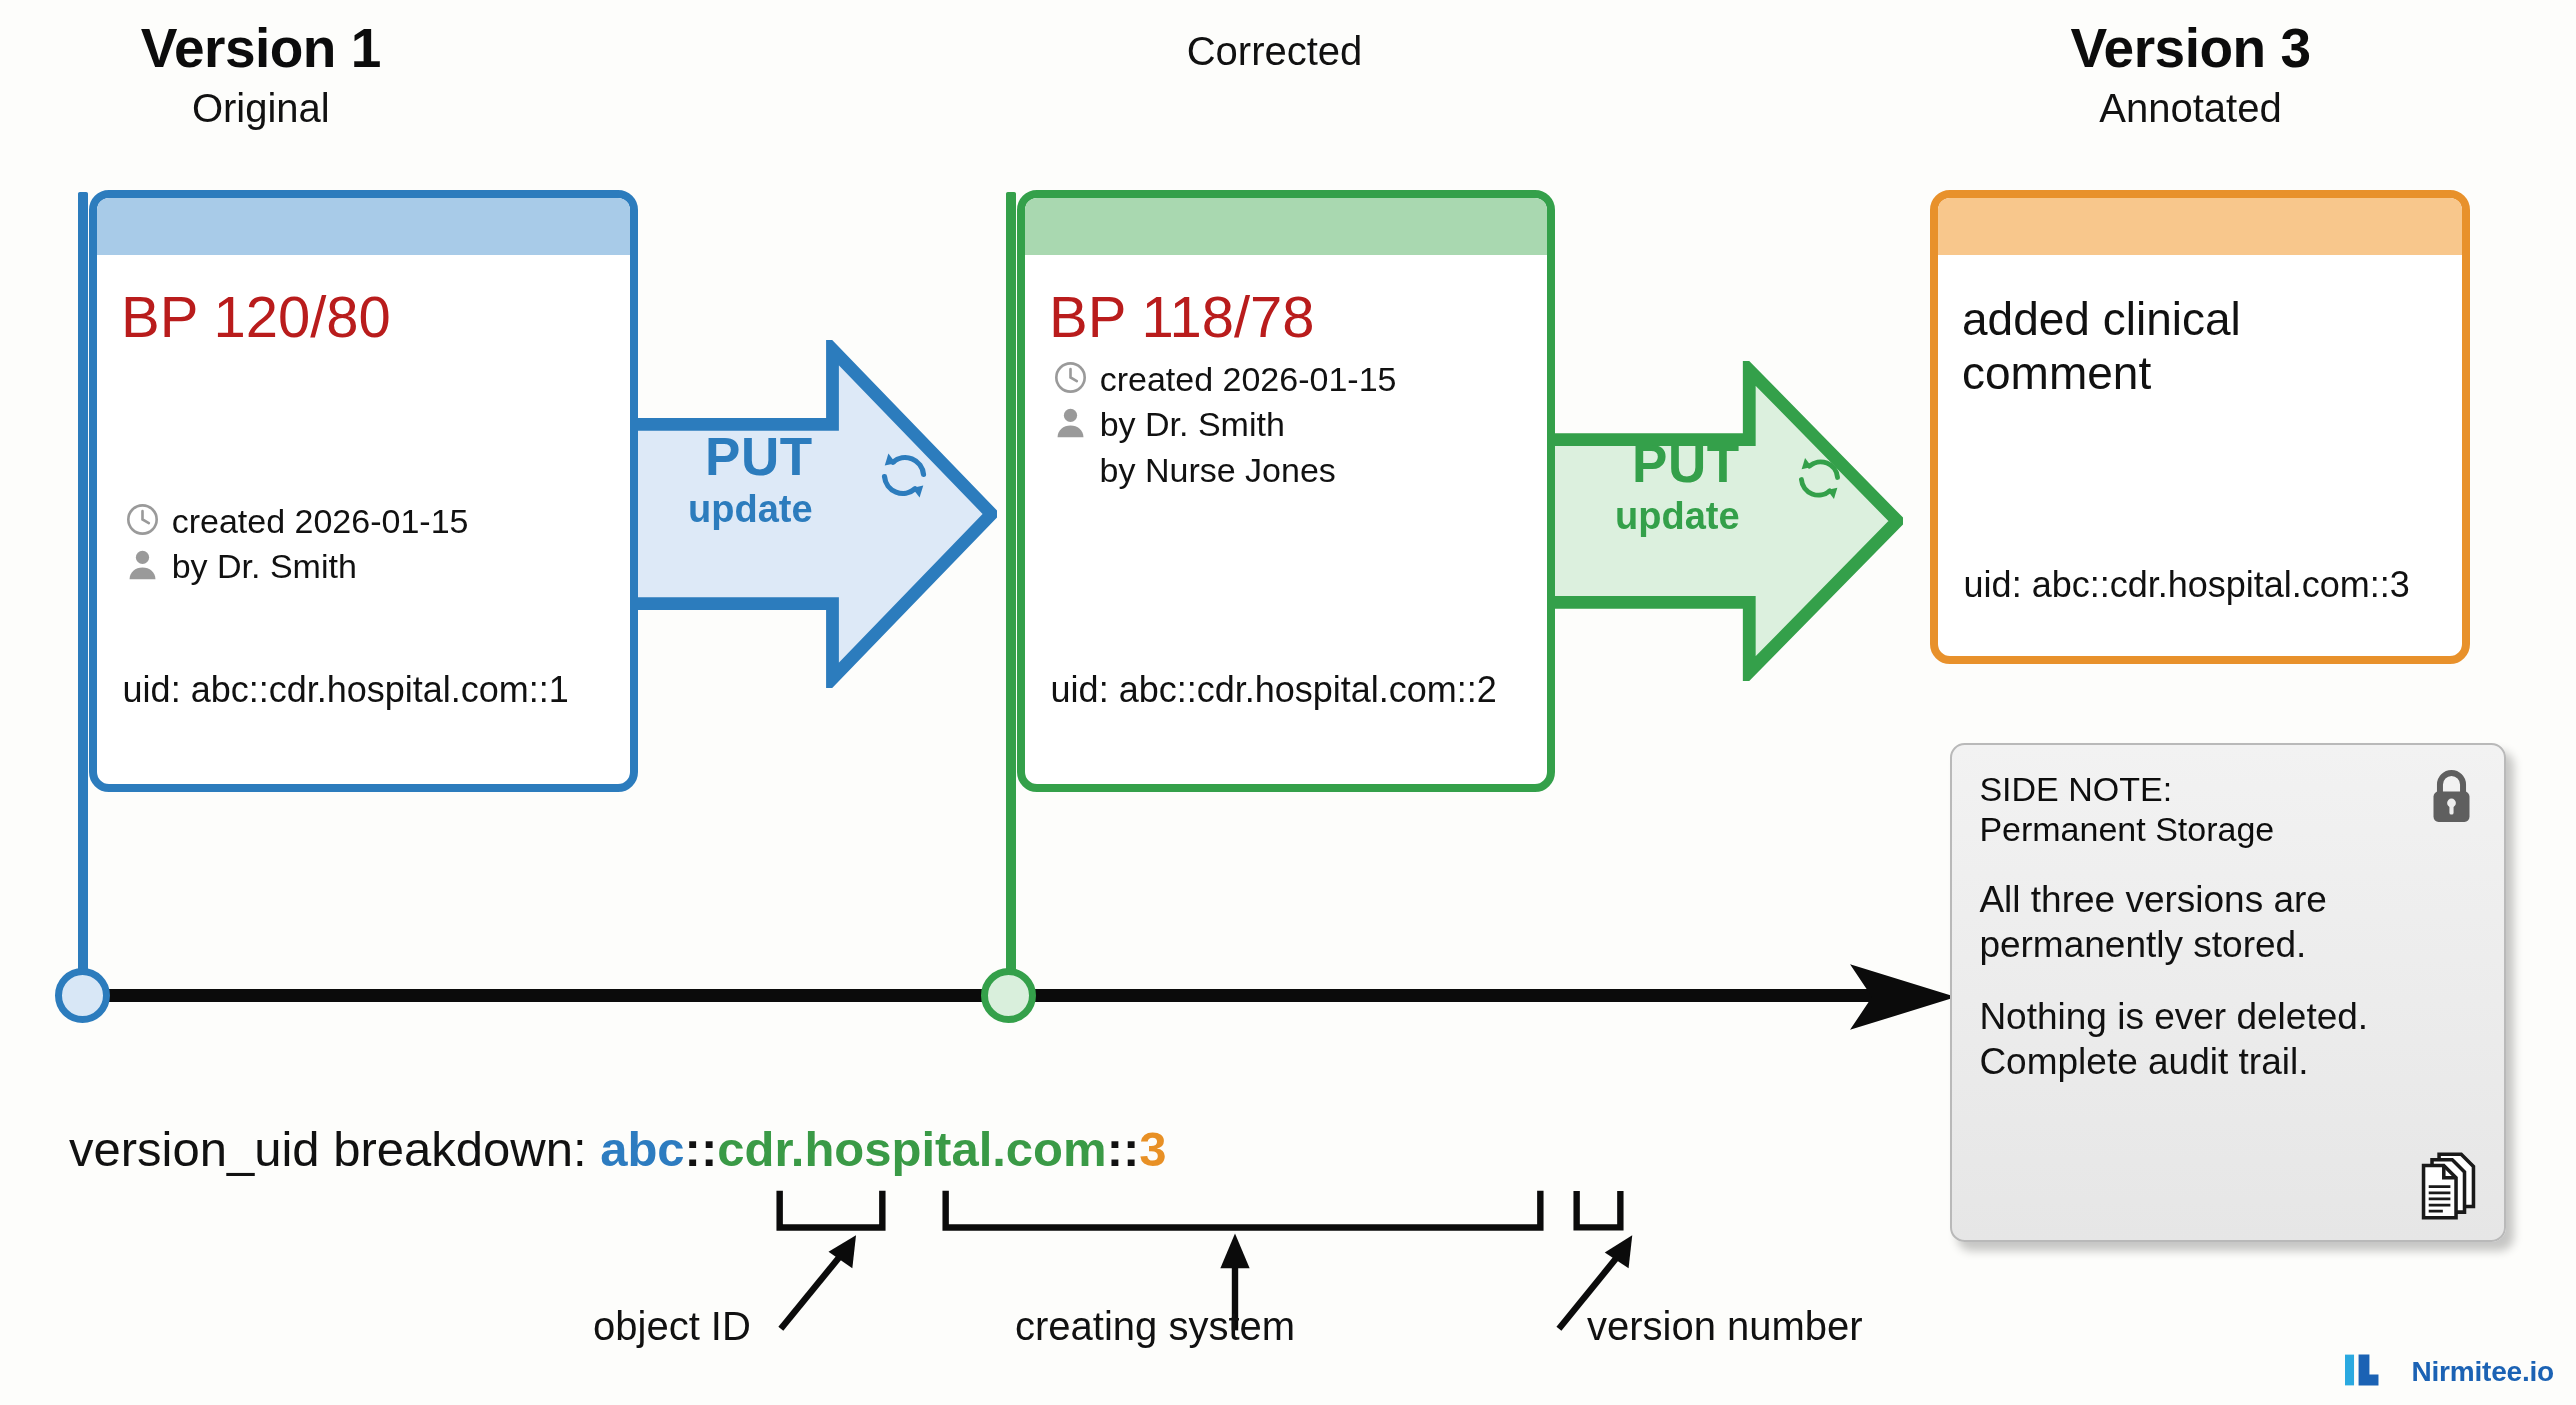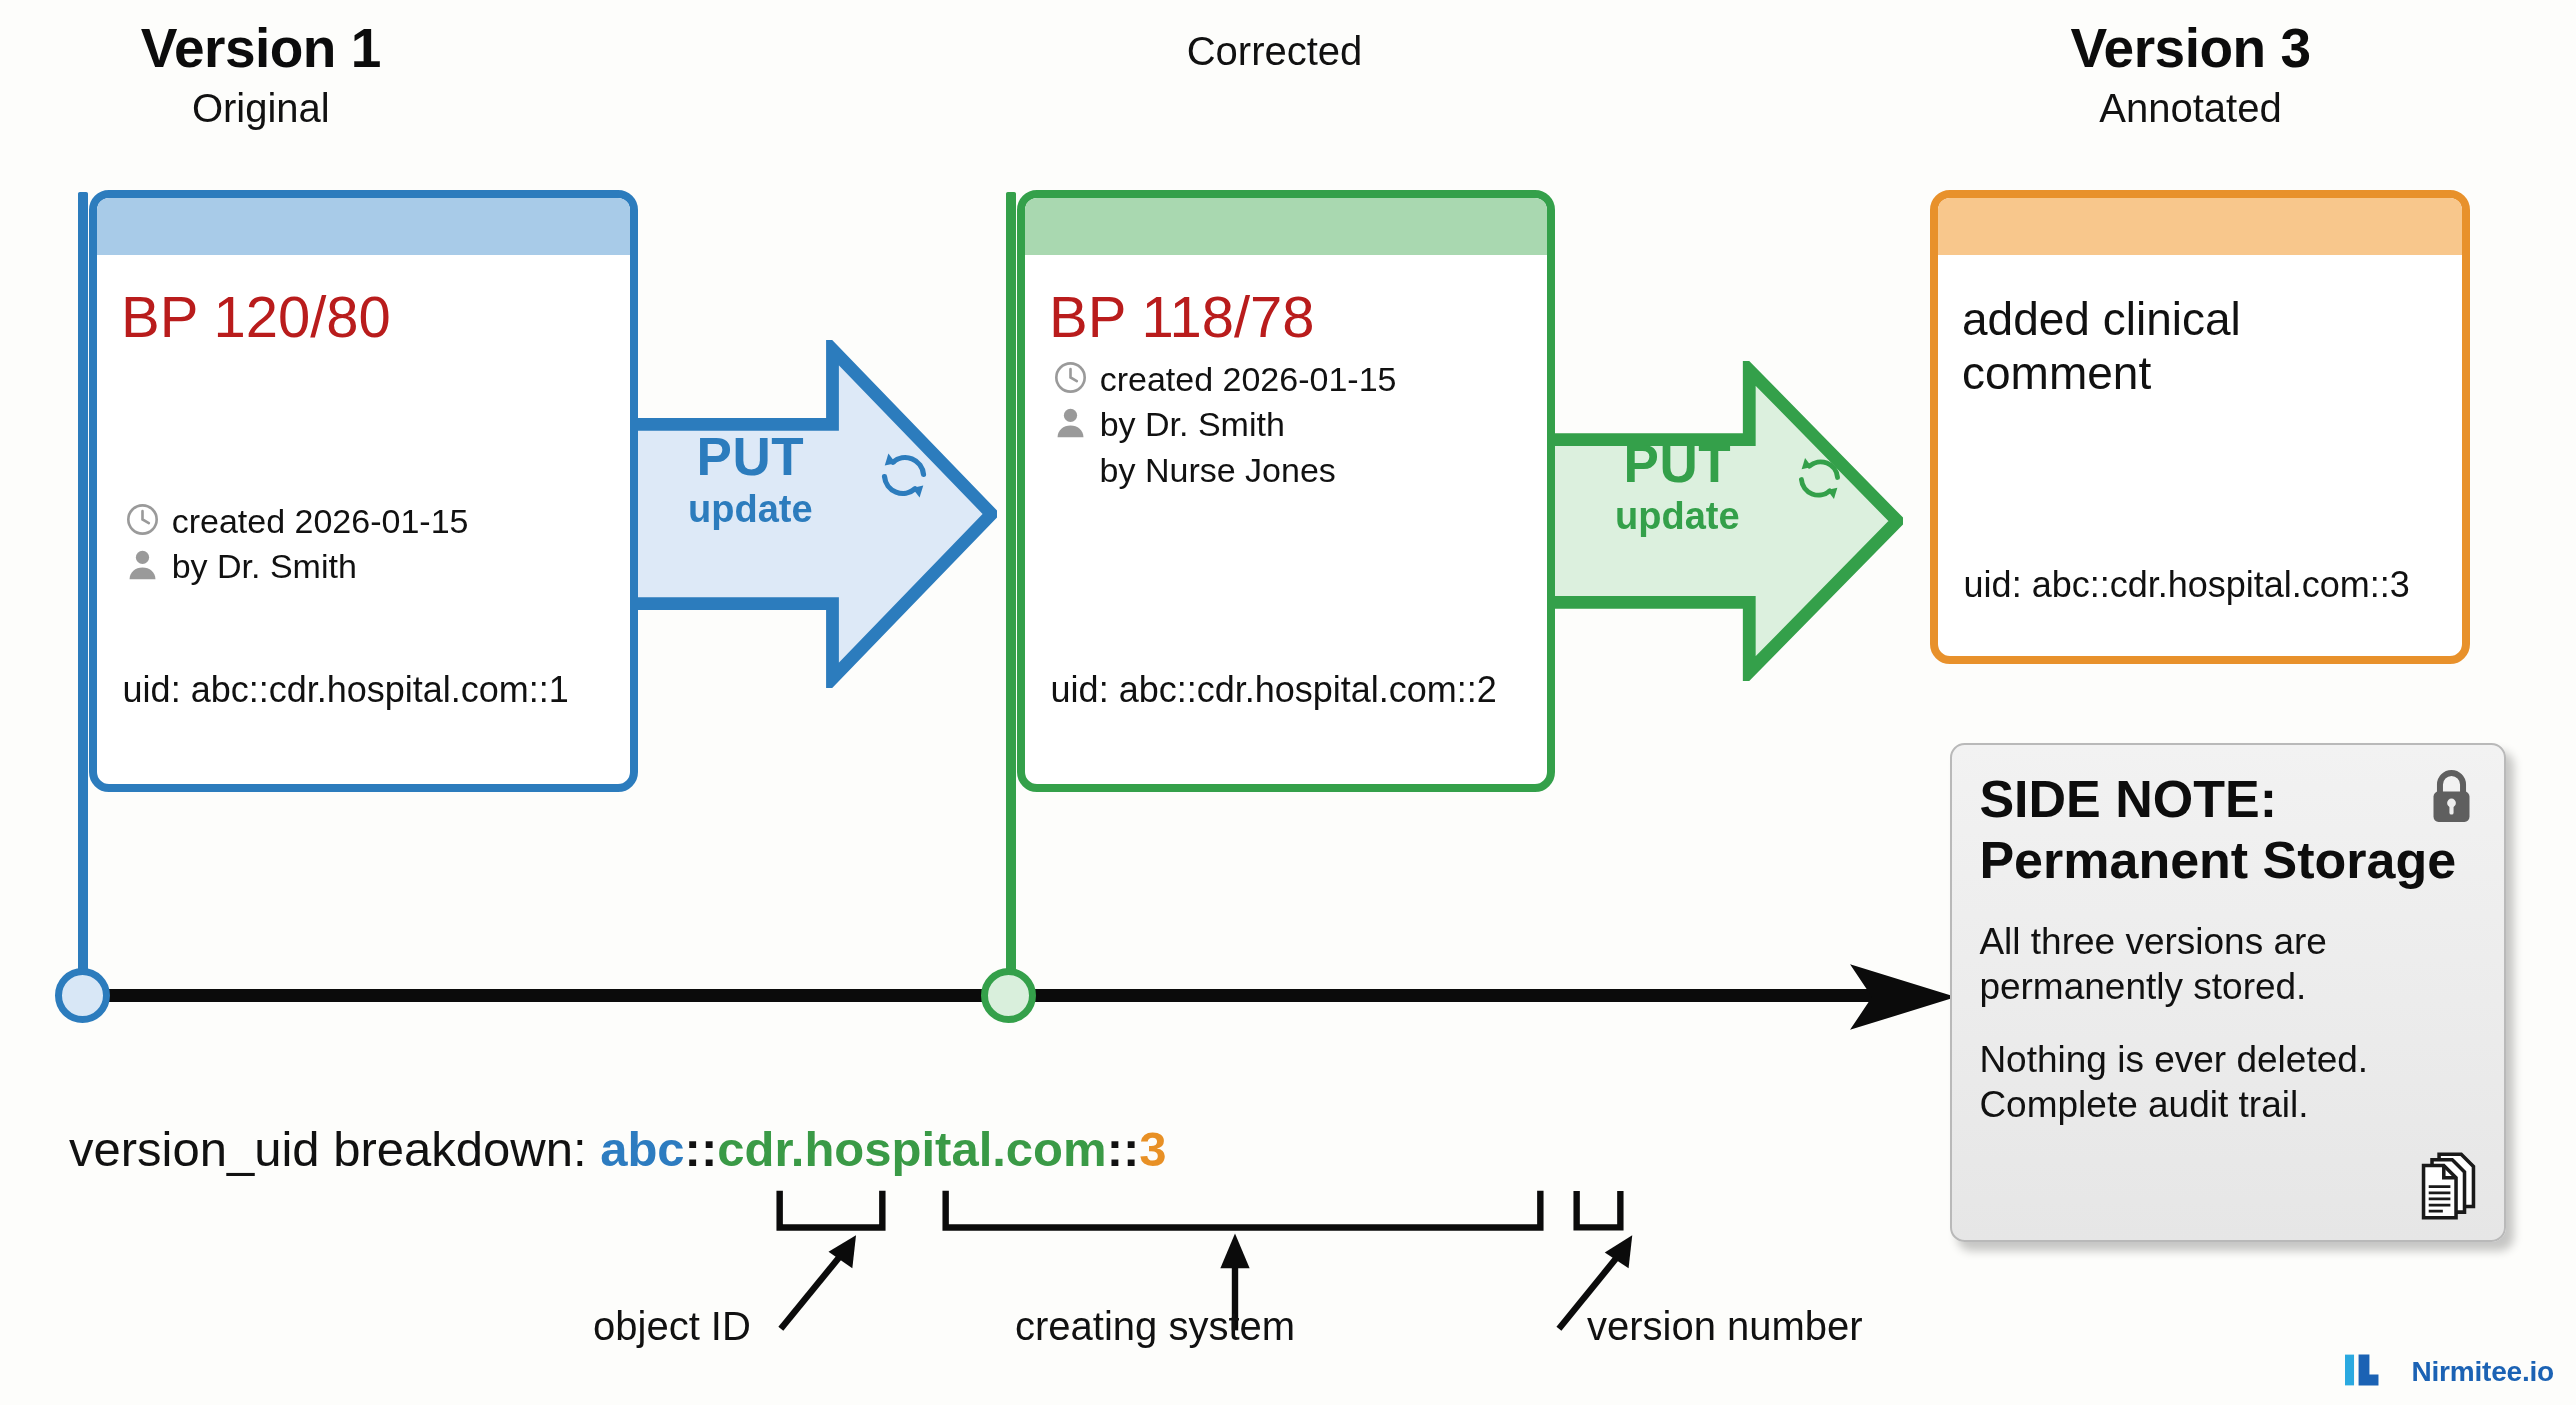--- a/index.html
+++ b/index.html
@@ -116,7 +116,7 @@
   .put-arrow svg { display: block; }
   .put-label {
     position: absolute;
-    text-align: center;
+    text-align: right;
     pointer-events: none;
   }
   .put-main {

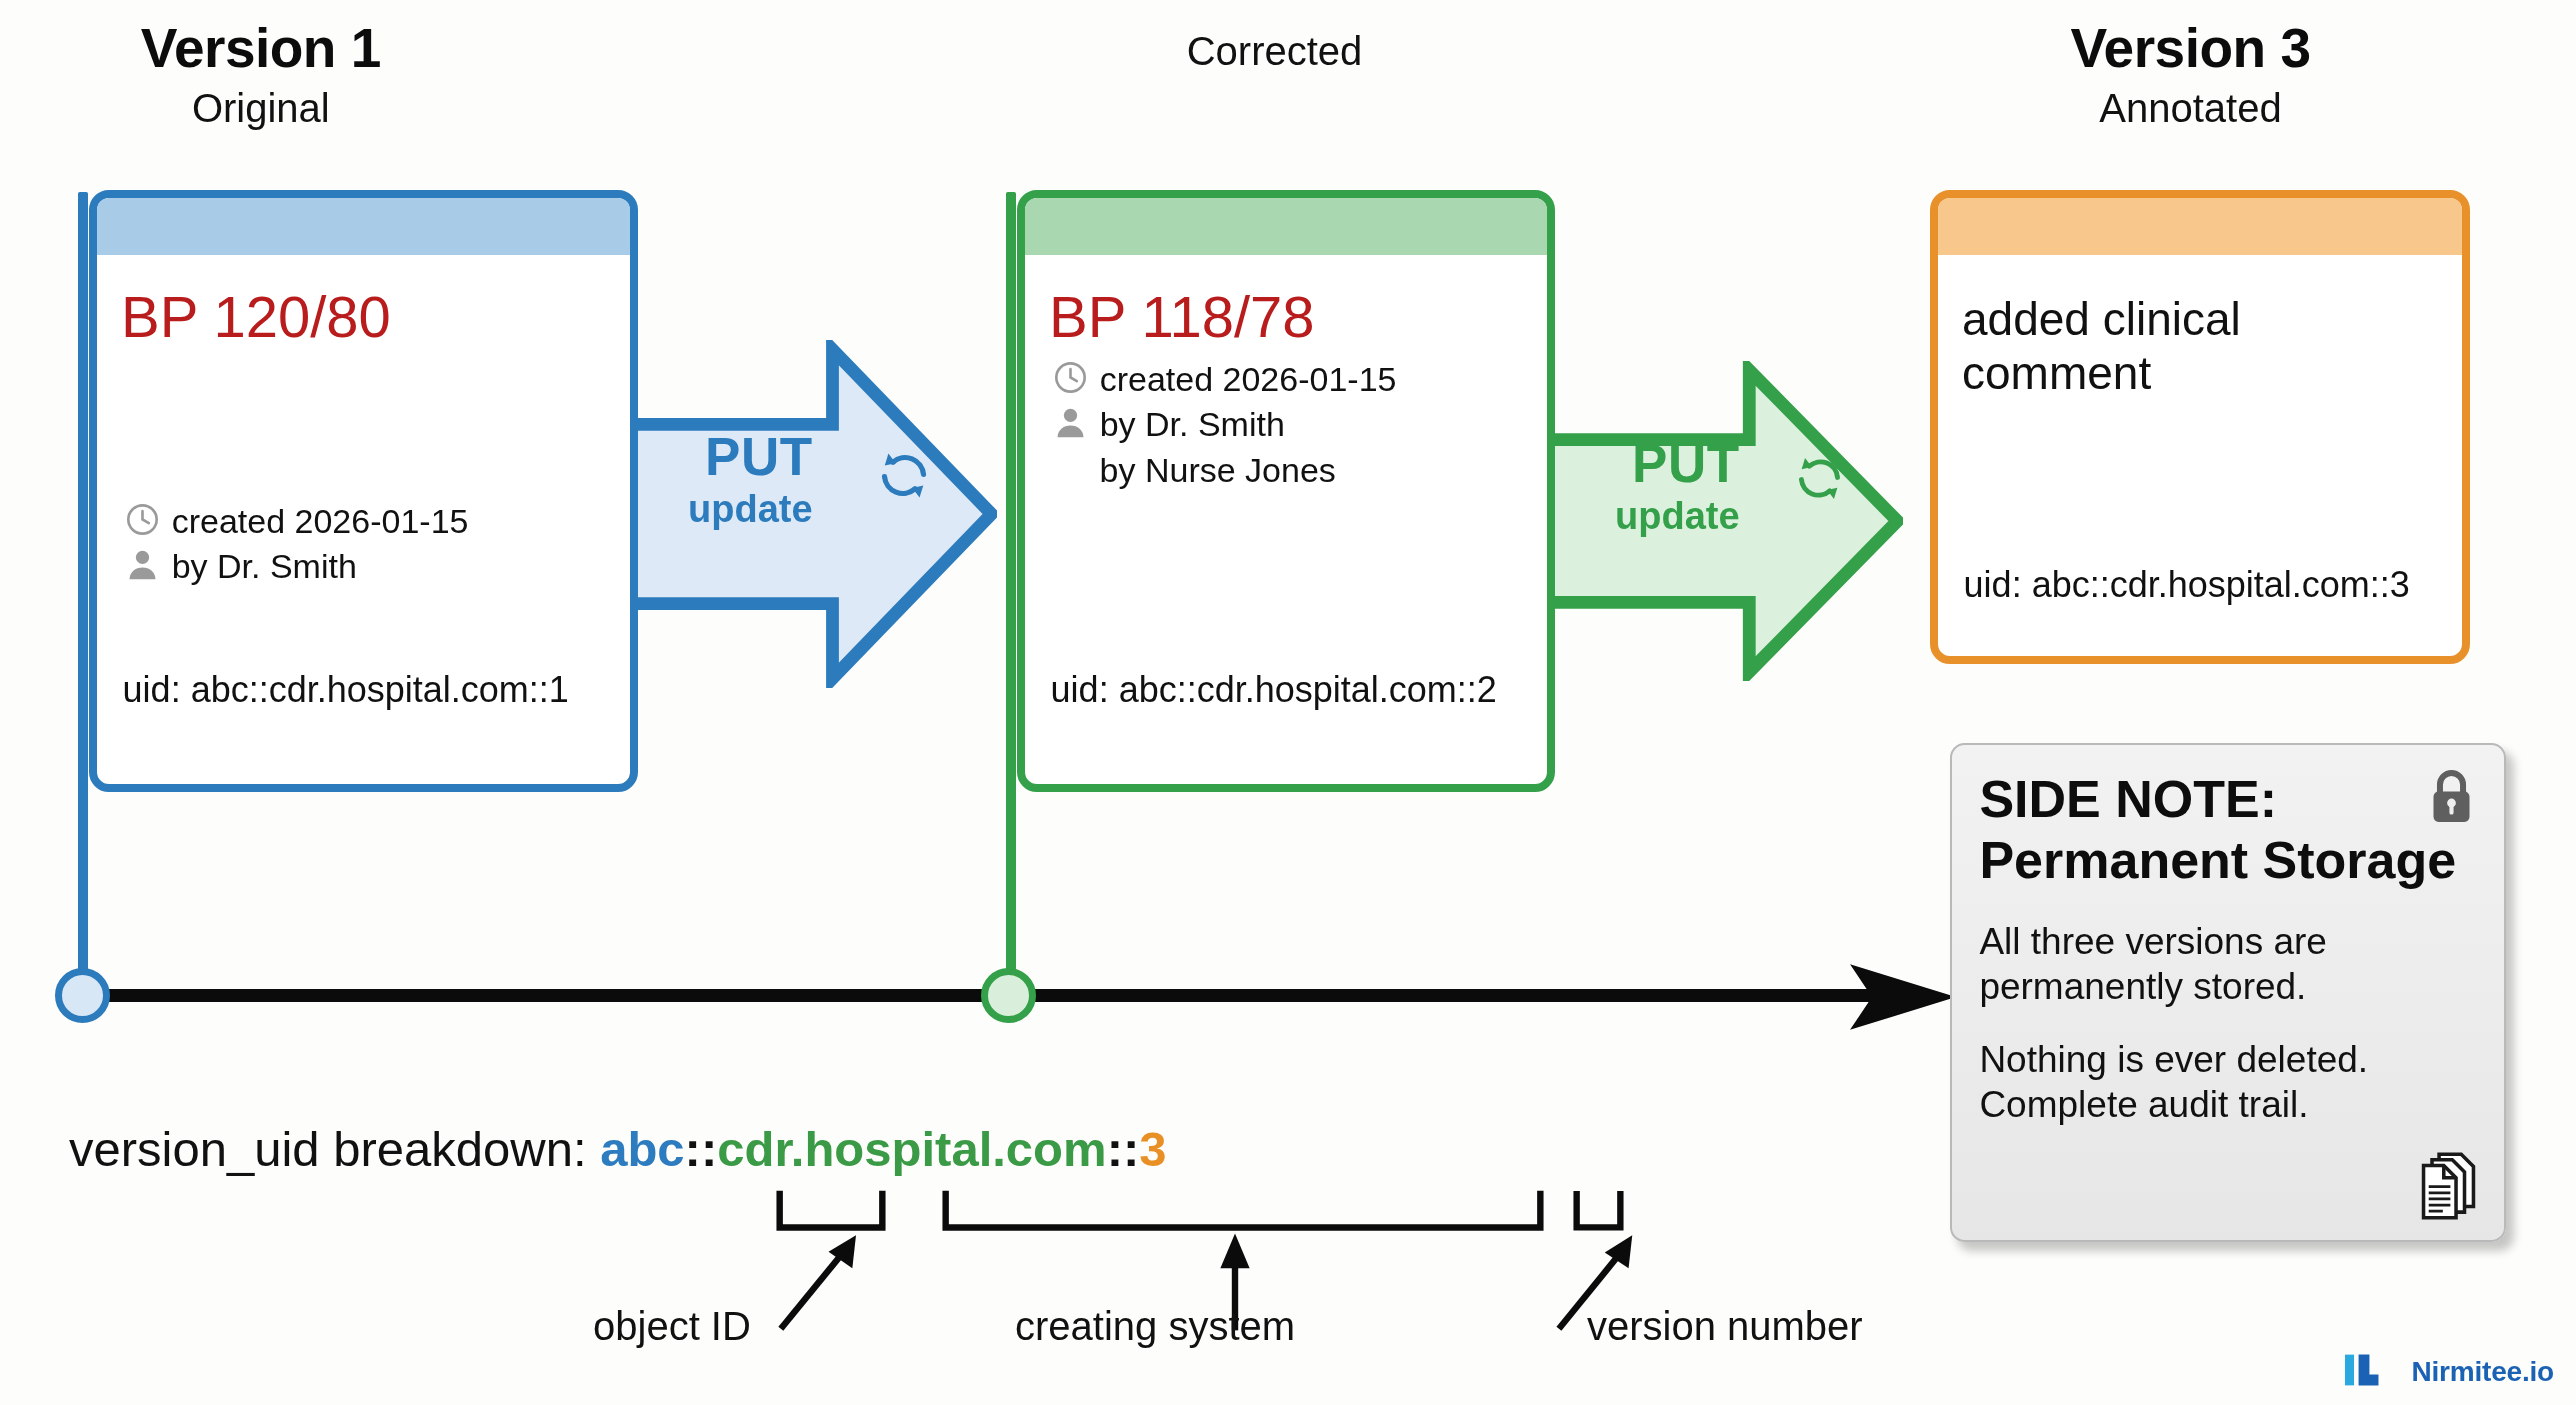--- a/index.html
+++ b/index.html
@@ -161,8 +161,8 @@
     padding: 24px 27.4px 18.3px 27.4px;
   }
   .sn-title {
-    font-size: 52px;
-    font-weight: bold;
+    font-size: 34px;
+    font-weight: normal;
     color: #0d0d0d;
     line-height: 1.18;
   }

